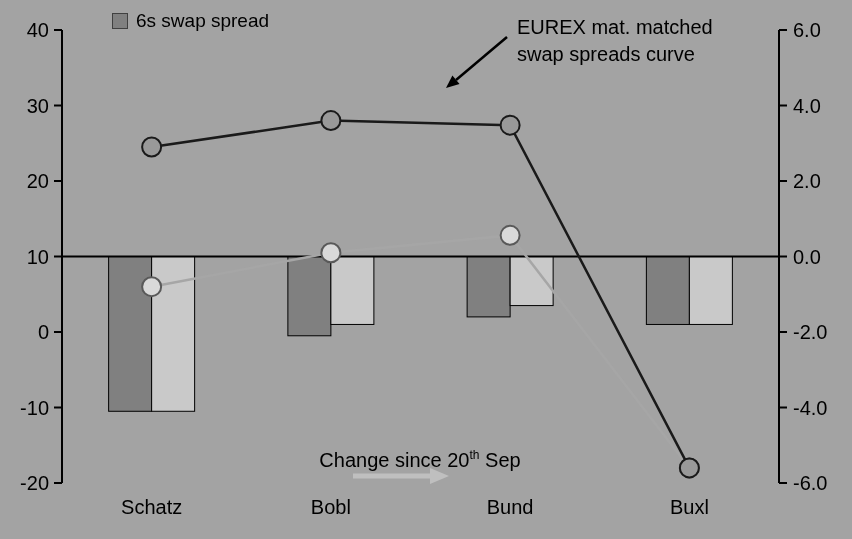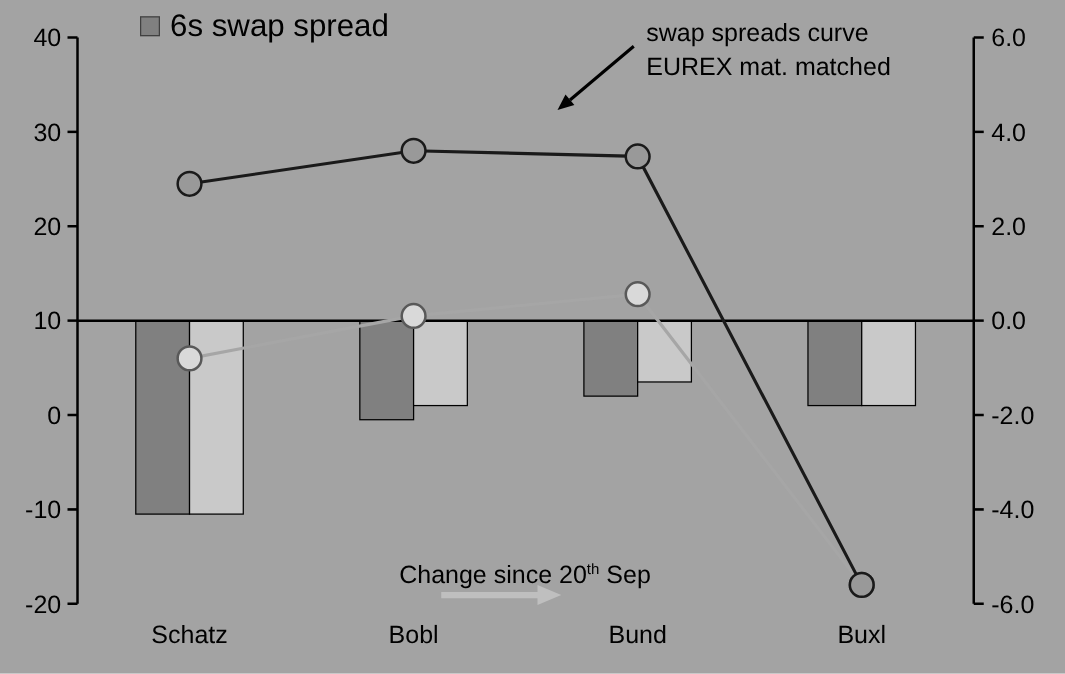--- a/index.html
+++ b/index.html
@@ -8,7 +8,7 @@
   #chart-svg{position:absolute;left:0;top:0;}
   .axis-label{font-size:20px;fill:#000;font-family:"Liberation Sans",sans-serif;}
   .legend{position:absolute;left:112px;top:10px;display:flex;flex-direction:column;gap:8px;}
-  .legend-item{display:flex;align-items:center;font-size:25px;line-height:22px;justify-content:space-between;}
+  .legend-item{display:flex;align-items:center;font-size:19px;line-height:22px;justify-content:space-between;}
   .swatch{width:14px;height:14px;border:1px solid #404040;margin-right:8px;display:inline-block;flex:0 0 auto;}
   .anno-curve{position:absolute;left:517px;top:14px;font-size:20px;line-height:27px;}
   .anno-change{position:absolute;left:285px;top:448px;width:270px;text-align:center;font-size:20px;}

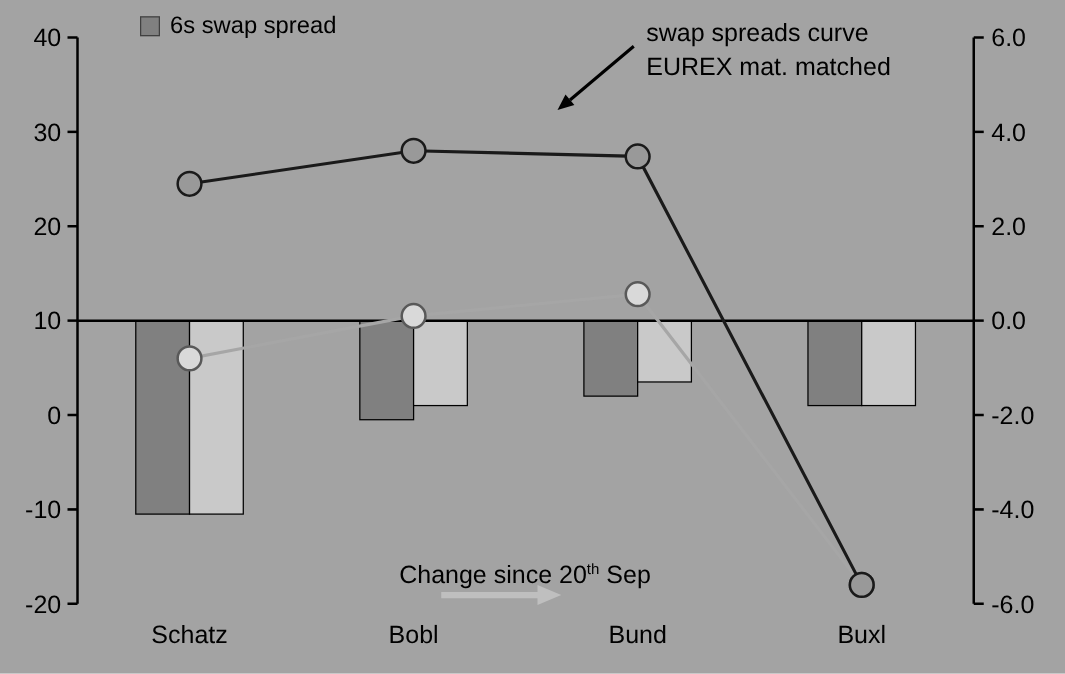--- a/index.html
+++ b/index.html
@@ -91,8 +91,8 @@
   </div>
 
   <div class="anno-curve">
+    <div>EUREX mat. matched</div>
     <div>swap spreads curve</div>
-    <div>EUREX mat. matched</div>
   </div>
 
   <div class="anno-change">

